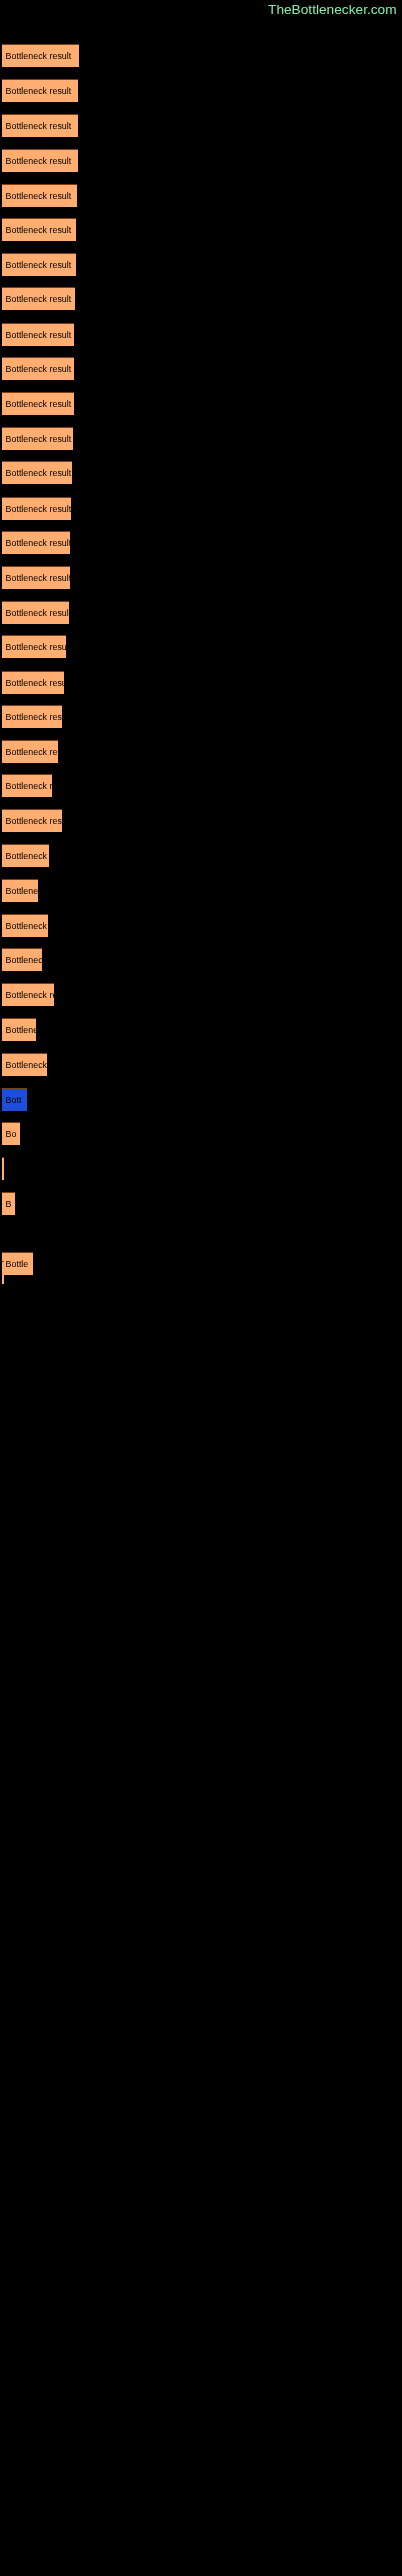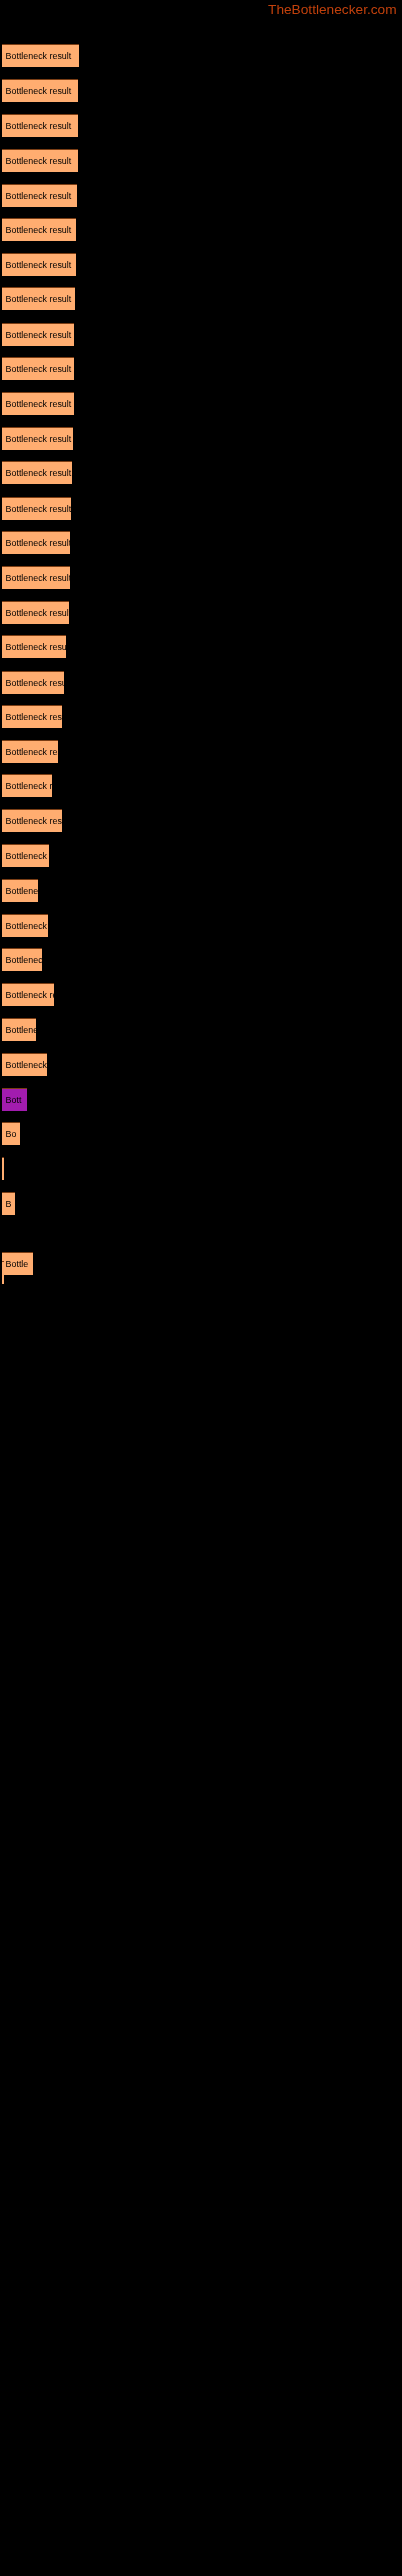--- a/index.html
+++ b/index.html
@@ -19,7 +19,7 @@
     position: absolute;
     top: 1.6px;
     right: 6.4px;
-    color: #c2410c;
+    color: #86efac;
     font-size: 13.7px;
     font-family: "Liberation Sans", sans-serif;
     letter-spacing: 0px;

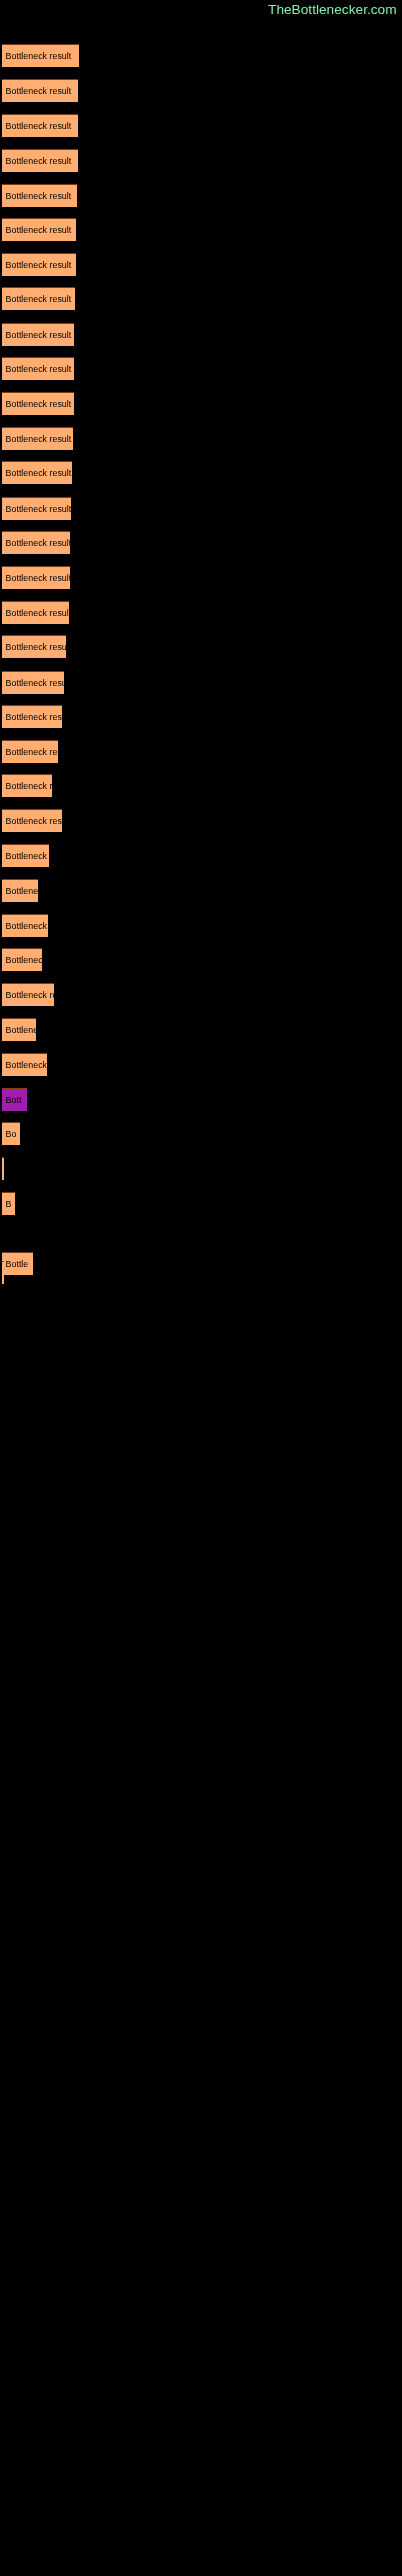--- a/index.html
+++ b/index.html
@@ -153,7 +153,7 @@
       <div class="bar" style="top: 1053px; width: 45px; background: rgb(255, 173, 112); border-top-color: rgb(122, 61, 20);">
         <span class="bar-label" style="color: rgb(0, 0, 0);">Bottleneck r</span>
       </div>
-      <div class="bar" style="top: 1088px; width: 25px; background: #a21caf; border-top-color: rgb(122, 61, 20);">
+      <div class="bar" style="top: 1088px; width: 25px; background: #1d4ed8; border-top-color: rgb(122, 61, 20);">
         <span class="bar-label" style="color: rgb(0, 0, 0);">Bott</span>
       </div>
       <div class="bar" style="top: 1122px; width: 17.7px; background: rgb(255, 173, 112); border-top-color: rgb(122, 61, 20);">

